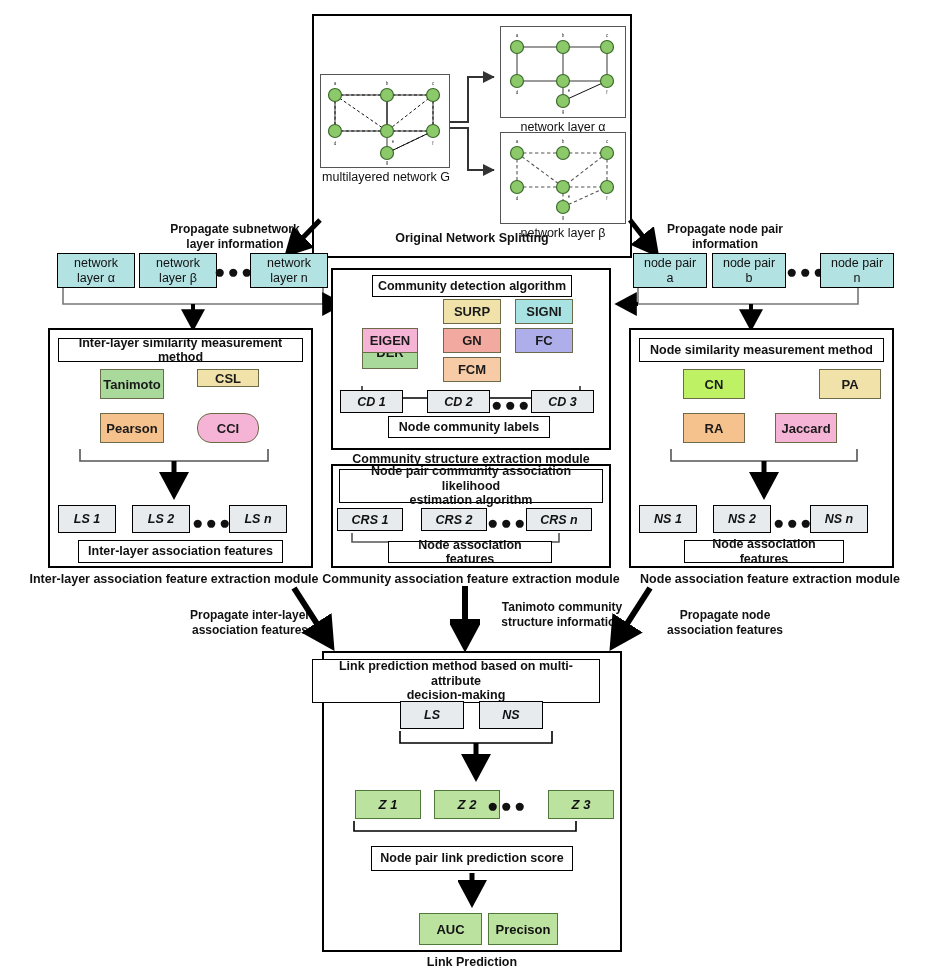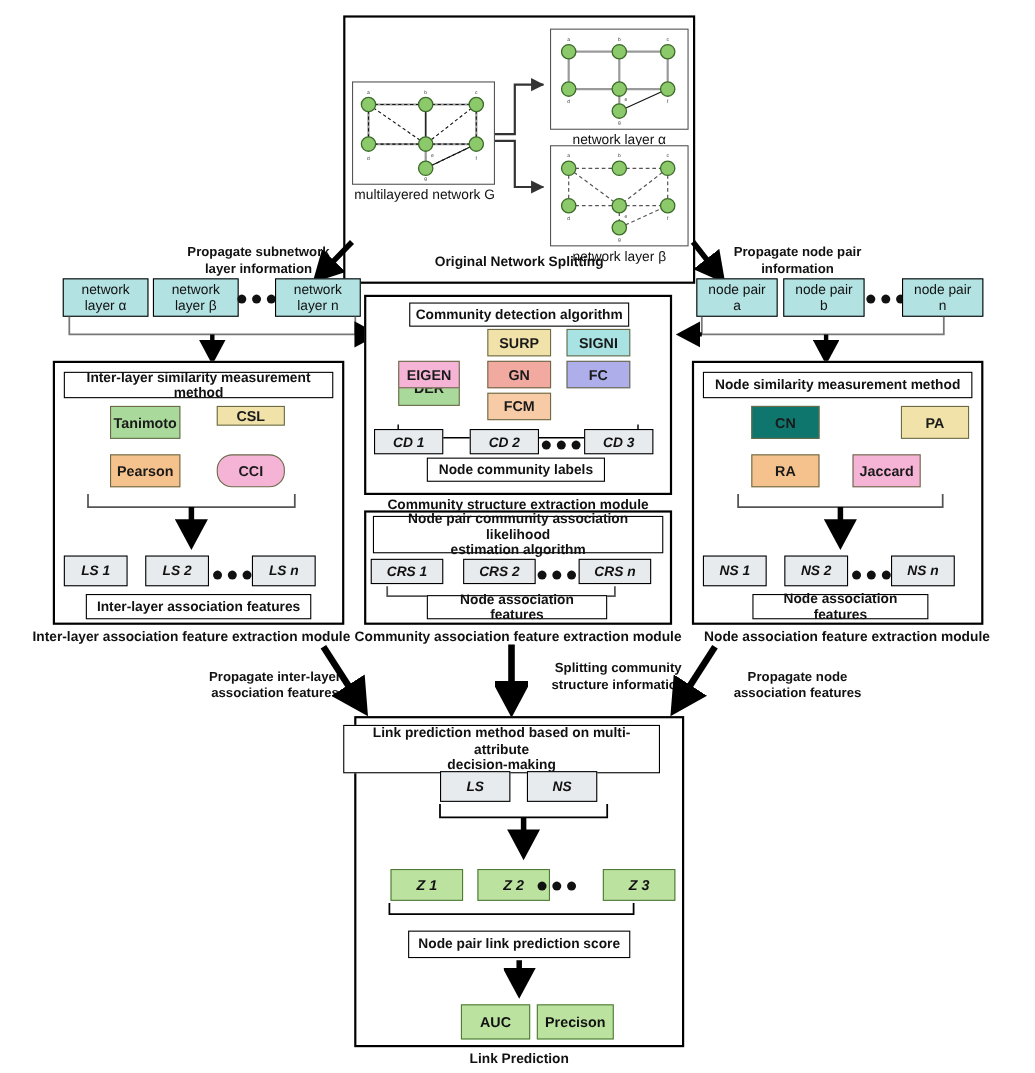--- a/index.html
+++ b/index.html
@@ -327,7 +327,7 @@
 
   <div class="abs labelbox" style="left:639px;top:338px;width:245px;height:24px;">Node similarity measurement method</div>
 
-  <div class="abs cbox" style="left:683px;top:369px;width:62px;height:30px;background:#0f766e;">CN</div>
+  <div class="abs cbox" style="left:683px;top:369px;width:62px;height:30px;background:#bef264;">CN</div>
   <div class="abs cbox" style="left:775px;top:369px;width:62px;height:30px;background:#f0e2a8;margin-left:44px;">PA</div>
   <div class="abs cbox" style="left:683px;top:413px;width:62px;height:30px;background:#f5c18c;">RA</div>
   <div class="abs cbox" style="left:775px;top:413px;width:62px;height:30px;background:#f5b4d6;">Jaccard</div>

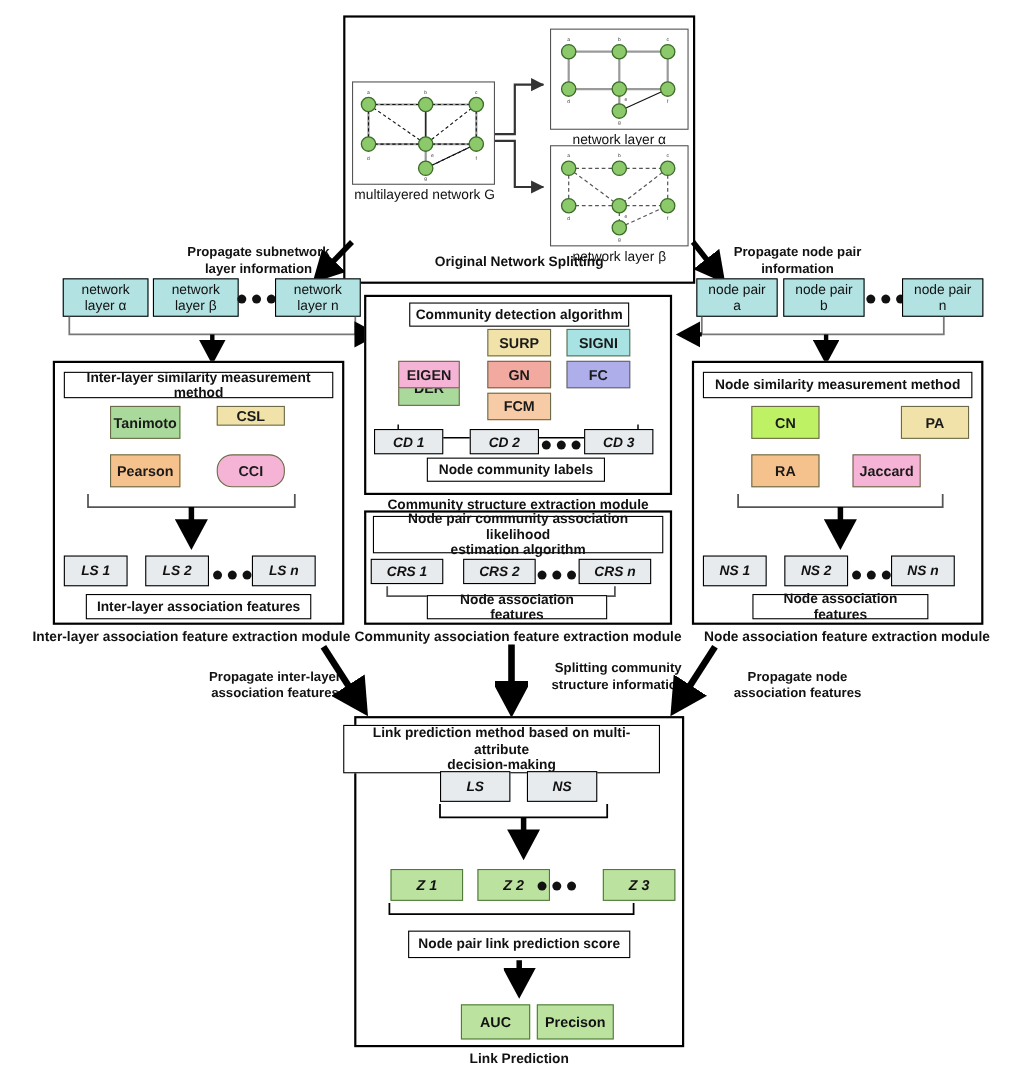--- a/index.html
+++ b/index.html
@@ -356,7 +356,7 @@
   </svg>
 
   <div class="abs note" style="left:472px;top:600px;width:180px;">
-    <div>Splitting community</div>
+    <div>Tanimoto community</div>
     <div>structure information</div>
   </div>
   <svg class="abs" style="left:450px;top:582px;width:30px;height:80px;" width="30" height="80">

